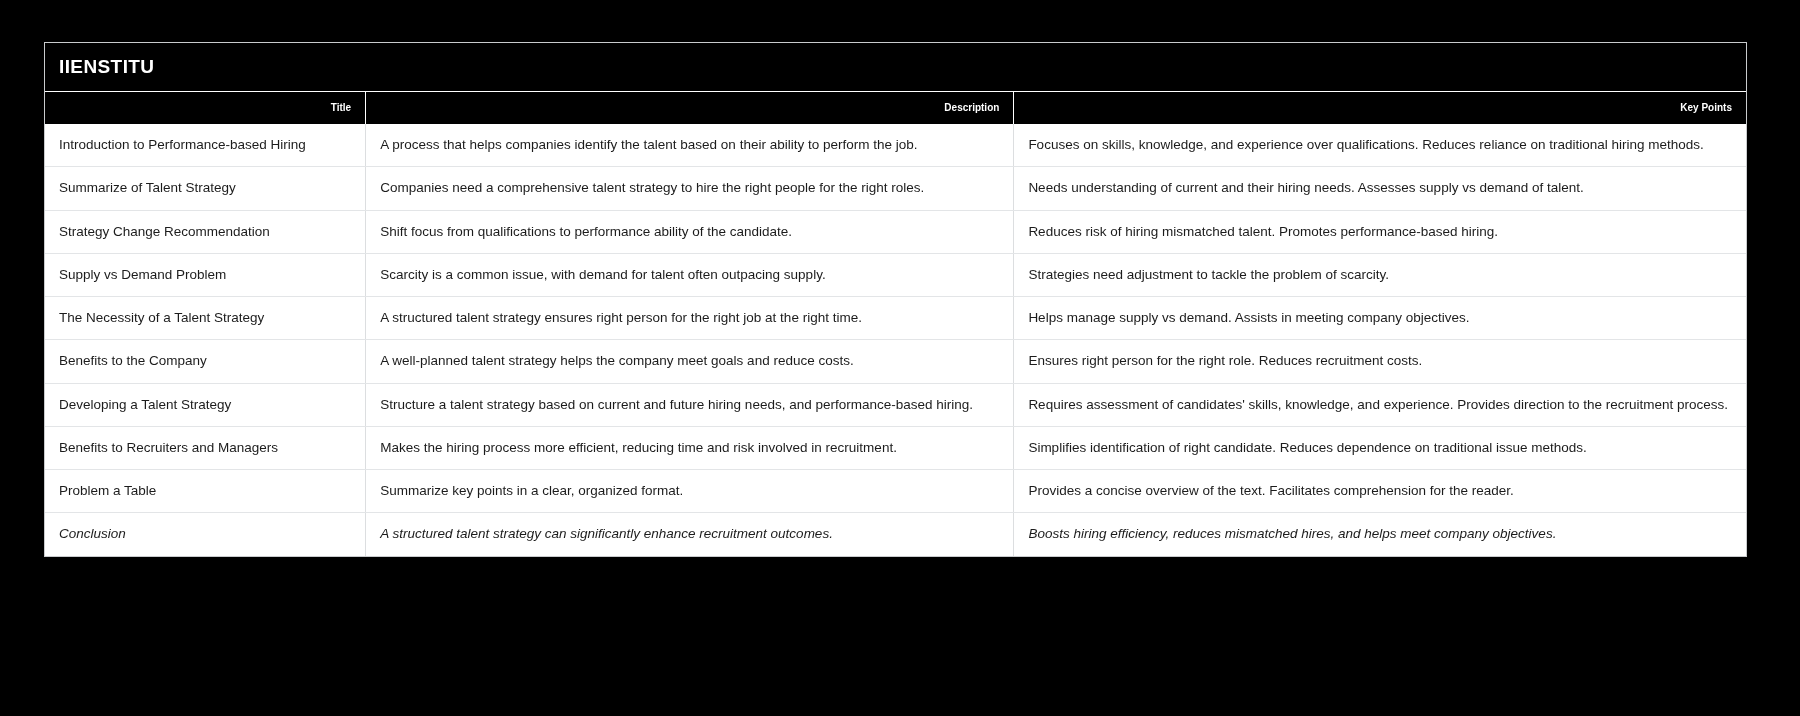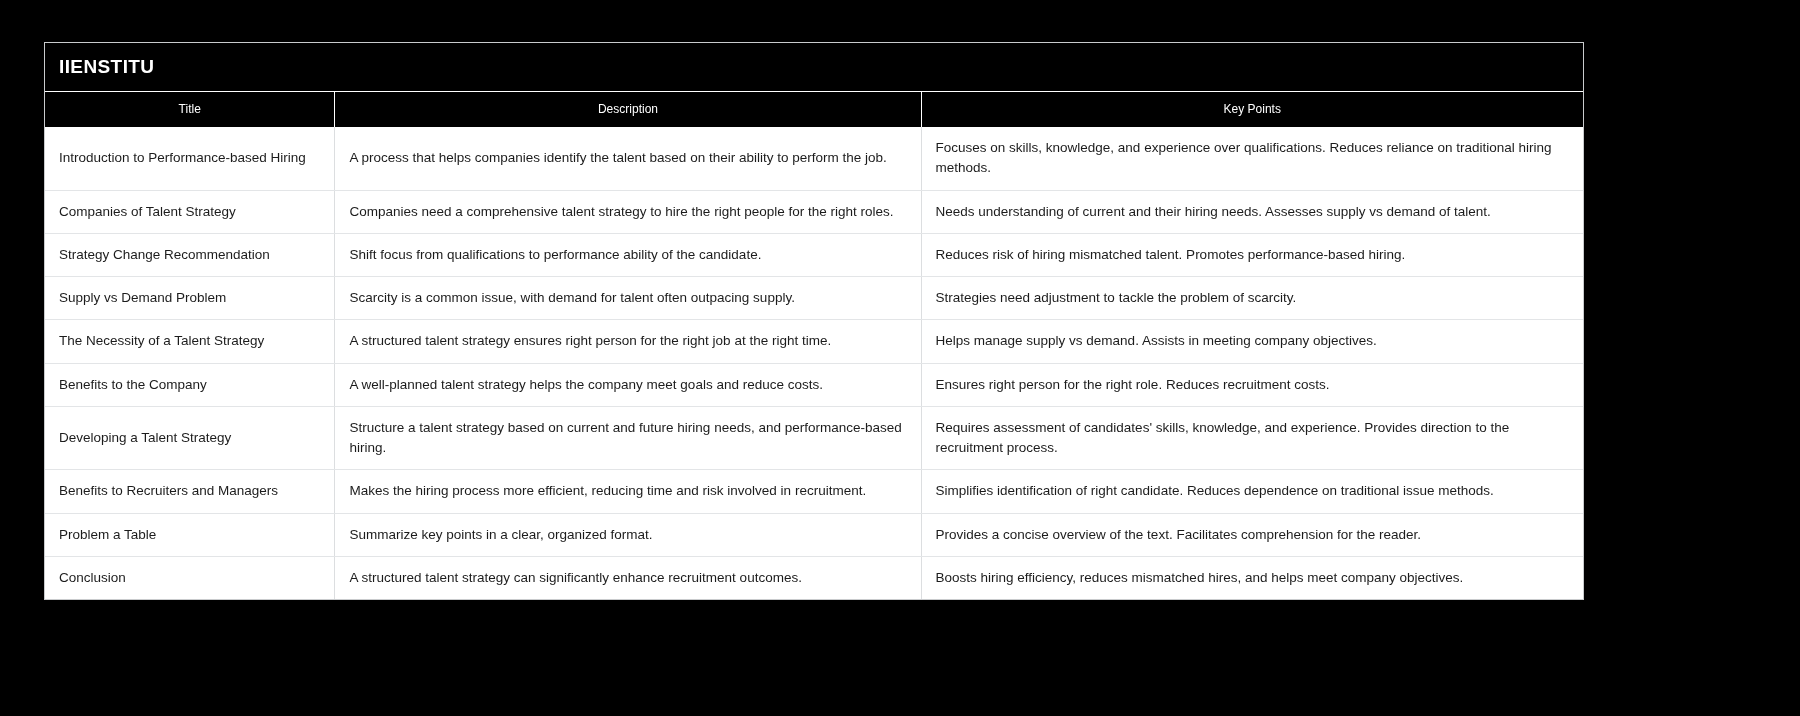--- a/index.html
+++ b/index.html
@@ -24,7 +24,7 @@
     position: absolute;
     left: 44px;
     top: 42px;
-    width: 1540px;
+    width: 1703px;
     background: #ffffff;
     border: 1px solid #c9cbcd;
     box-sizing: border-box;

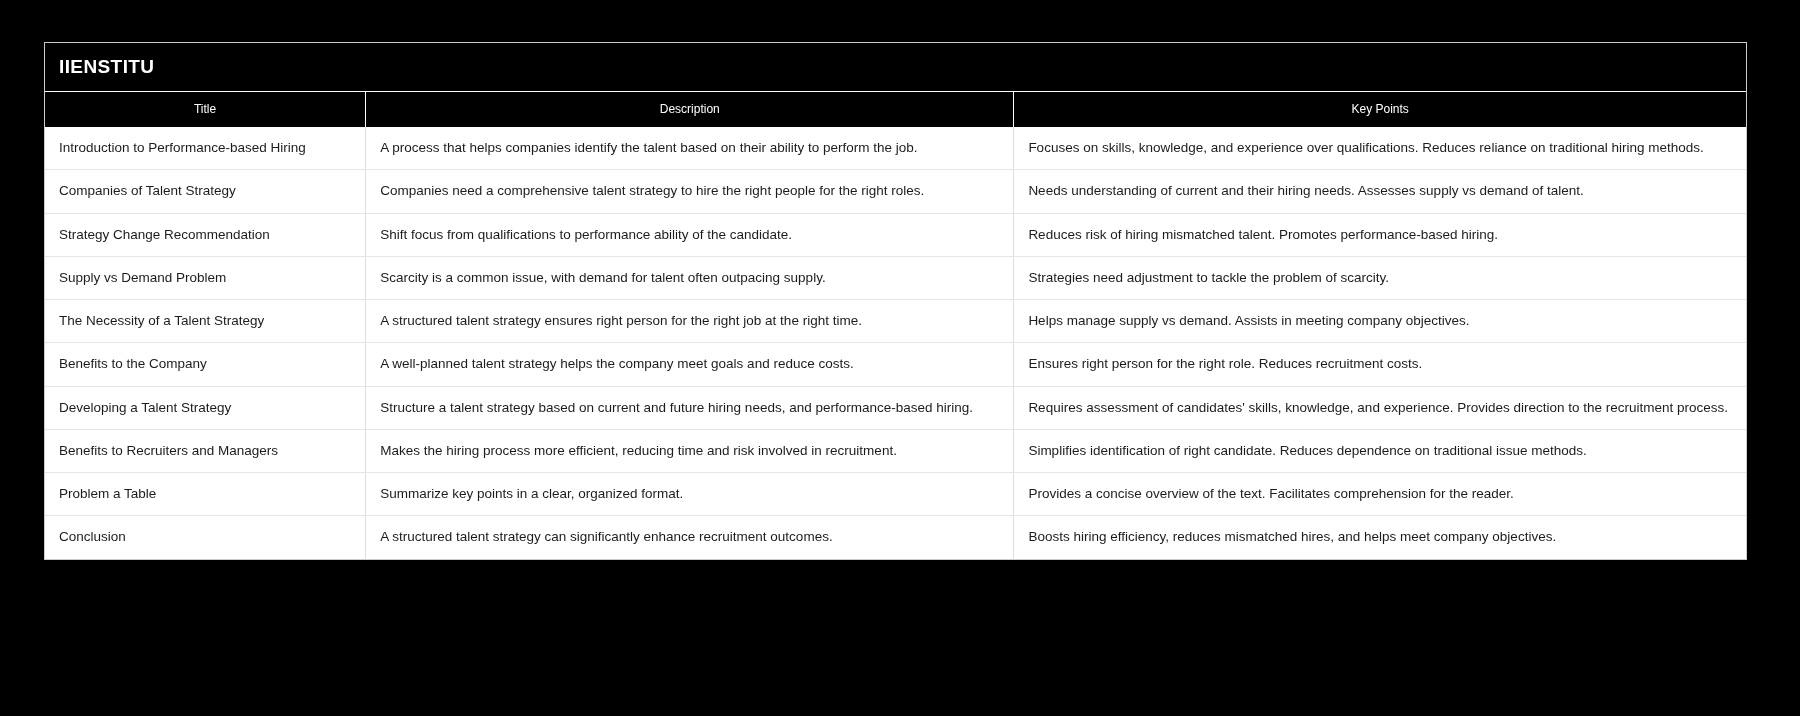--- a/index.html
+++ b/index.html
@@ -53,9 +53,9 @@
   table.data-table thead th {
     background: #000000;
     color: #ffffff;
-    font-size: 12px;
-    font-weight: normal;
-    text-align: center;
+    font-size: 10px;
+    font-weight: bold;
+    text-align: right;
     padding: 10px 14px 11px 14px;
     border-right: 1px solid #ffffff;
     box-sizing: border-box;

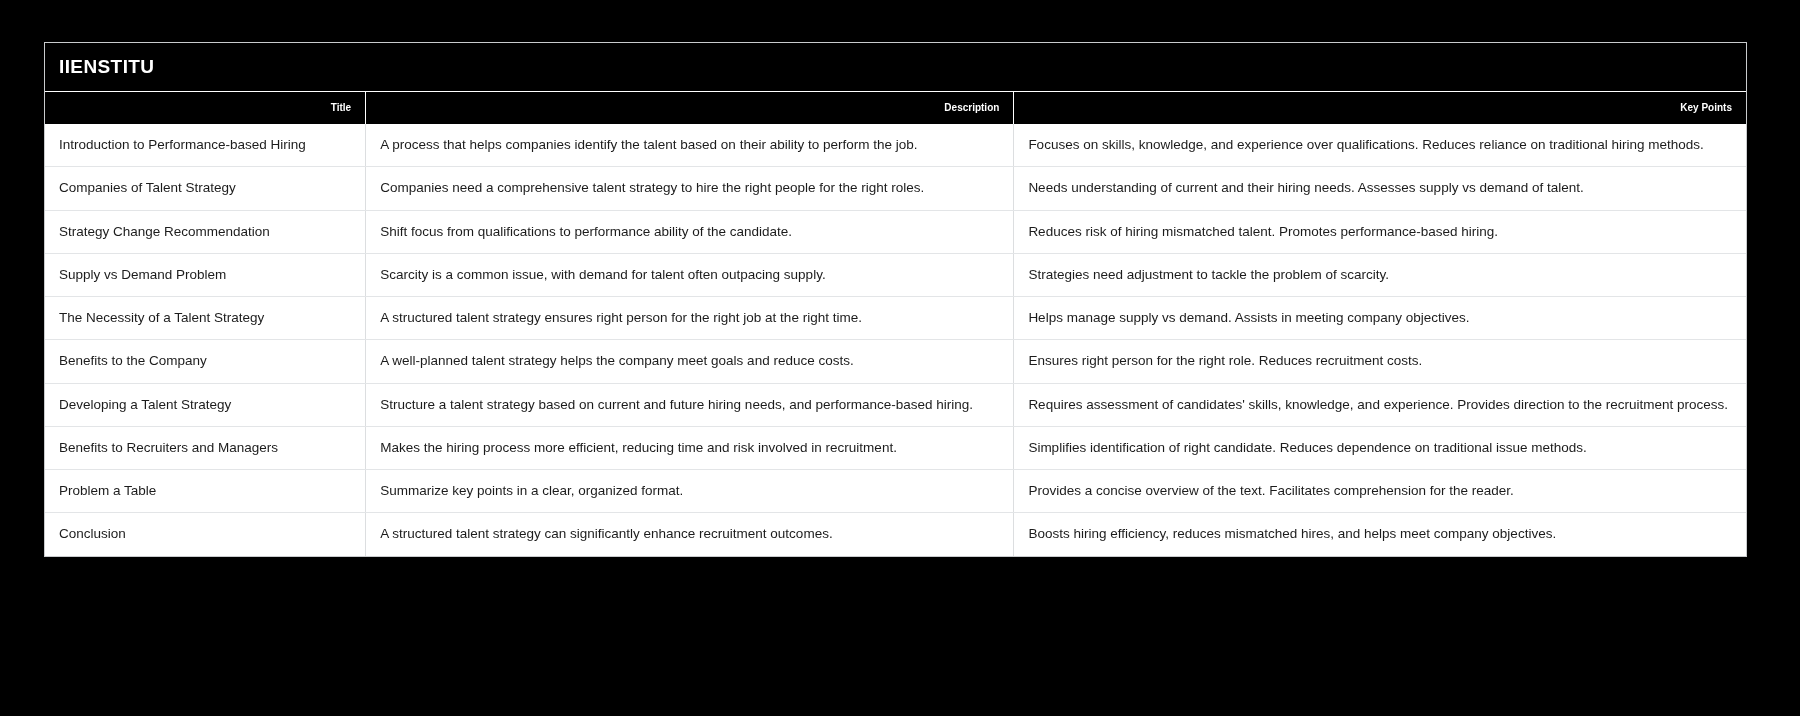--- a/index.html
+++ b/index.html
@@ -109,7 +109,7 @@
           <td>Focuses on skills, knowledge, and experience over qualifications. Reduces reliance on traditional hiring methods.</td>
         </tr>
         <tr>
-          <td>Companies of Talent Strategy</td>
+          <td>Summarize of Talent Strategy</td>
           <td>Companies need a comprehensive talent strategy to hire the right people for the right roles.</td>
           <td>Needs understanding of current and their hiring needs. Assesses supply vs demand of talent.</td>
         </tr>

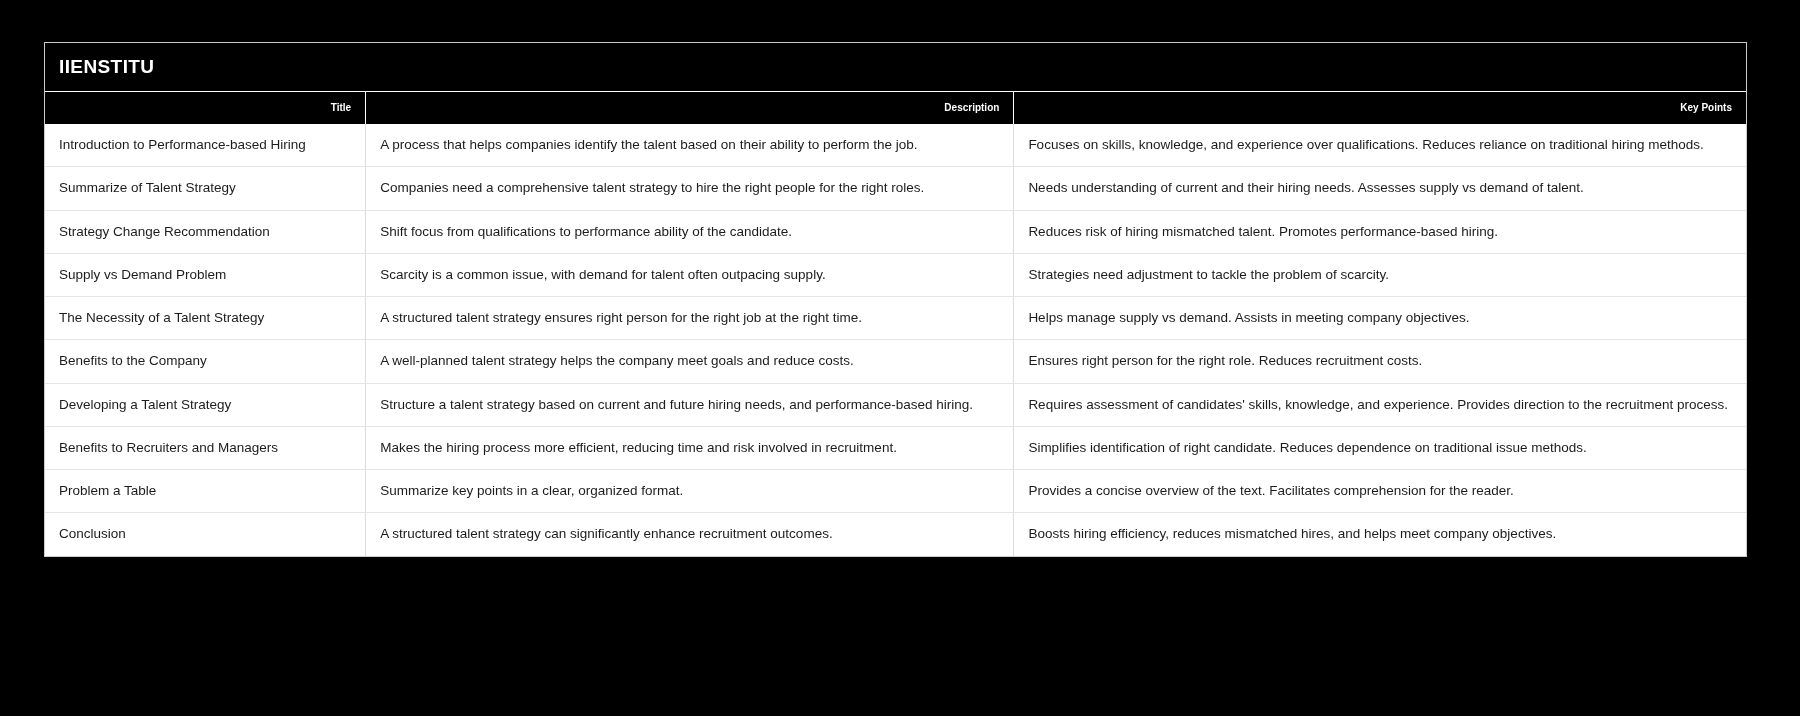--- a/index.html
+++ b/index.html
@@ -74,7 +74,7 @@
     background: #ffffff;
   }
   table.data-table tbody td:last-child { border-right: none; }
-  table.data-table tbody tr:last-child td { border-bottom: none; }
+  table.data-table tbody tr:last-child td { border-bottom: none; font-style: italic; }
   .col-title   { width: 279px; }
   .col-desc    { width: 564px; }
   .col-keypts  { width: 637px; }

